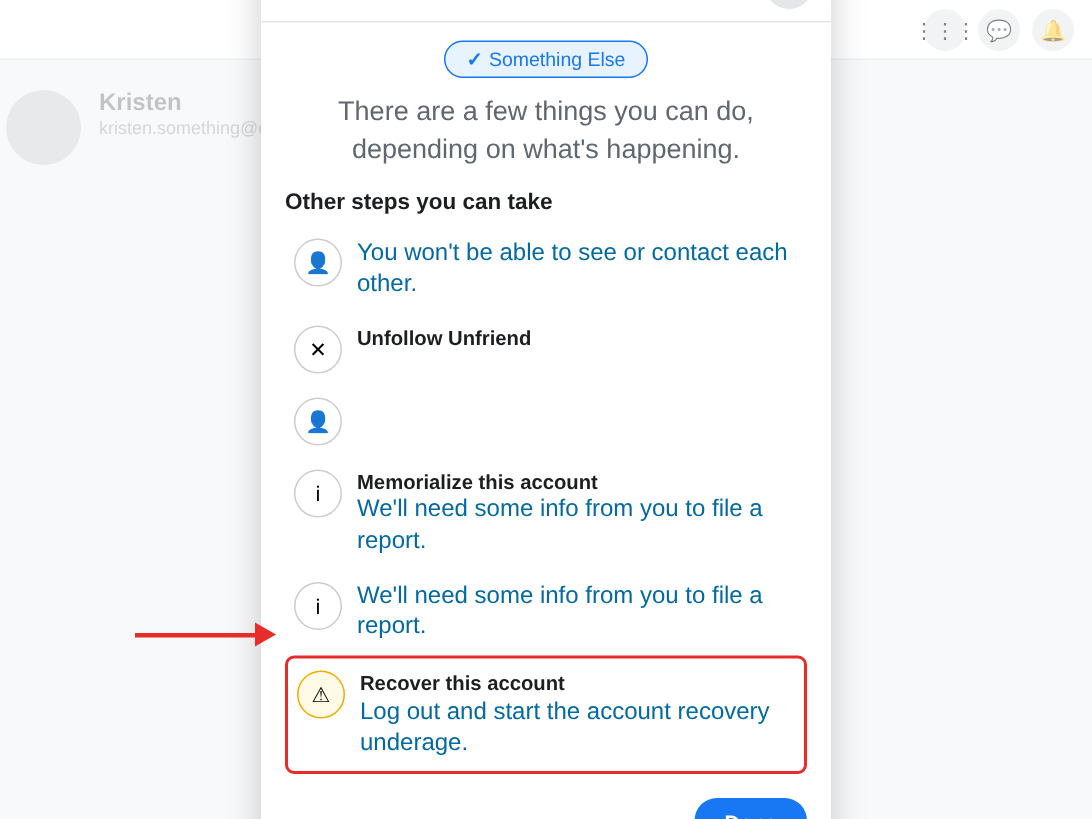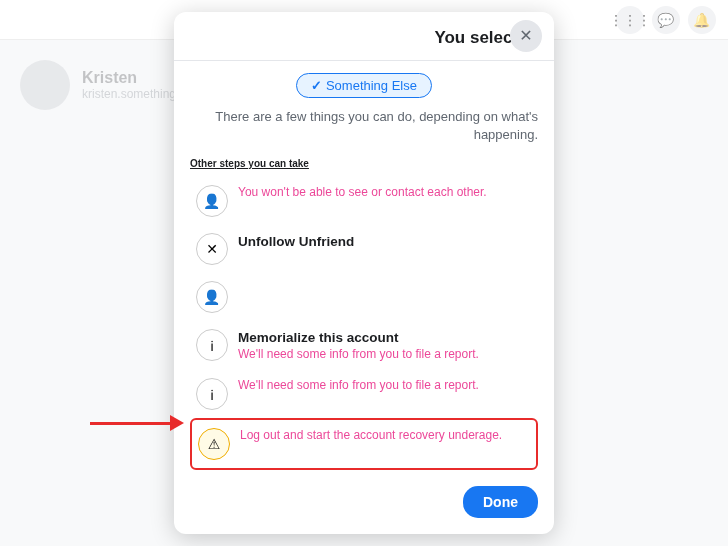--- a/index.html
+++ b/index.html
@@ -247,10 +247,10 @@
     
     .profile-bg {
       position: absolute;
-      left: 20px;
+      left: 4px;
       top: 60px;
       display: flex;
-      align-items: center;
+      align-items: flex-start;
       gap: 12px;
       z-index: 2;
       opacity: 0.5;

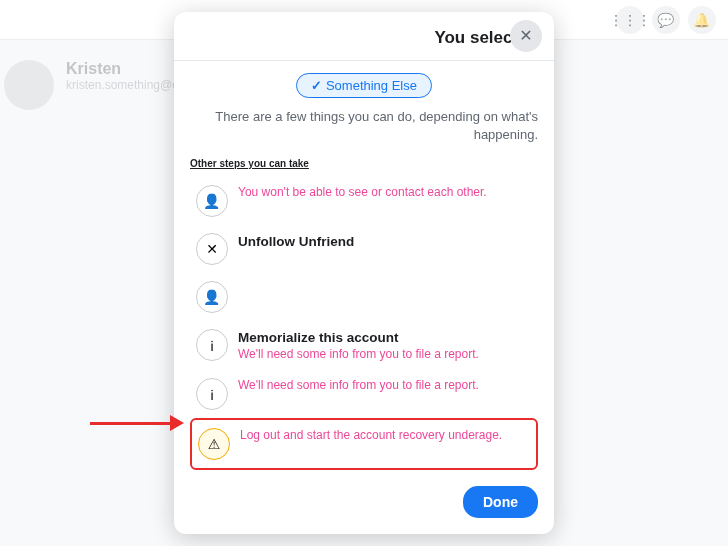--- a/index.html
+++ b/index.html
@@ -158,9 +158,9 @@
     }
 
     .subtitle {
-      font-size: 13px;
+      font-size: 18px;
       color: #606770;
-      text-align: right;
+      text-align: center;
       margin-bottom: 14px;
       line-height: 1.4;
     }

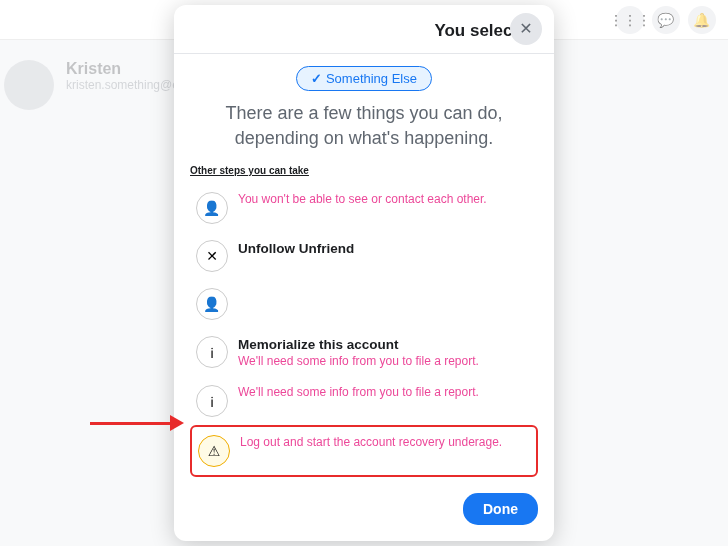--- a/index.html
+++ b/index.html
@@ -166,11 +166,10 @@
     }
 
     .section-title {
-      font-size: 10px;
+      font-size: 15px;
       font-weight: 700;
       color: #1c1e21;
       margin-bottom: 8px;
-      text-decoration: underline;
     }
 
     

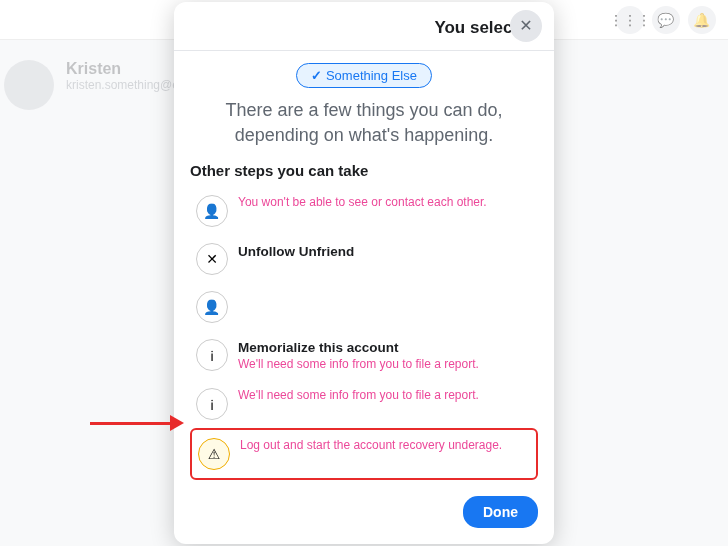--- a/index.html
+++ b/index.html
@@ -220,8 +220,8 @@
     }
 
     .item-desc {
-      font-size: 12px;
-      color: #ec4899;
+      font-size: 16px;
+      color: #0369a1;
       line-height: 1.3;
     }
 

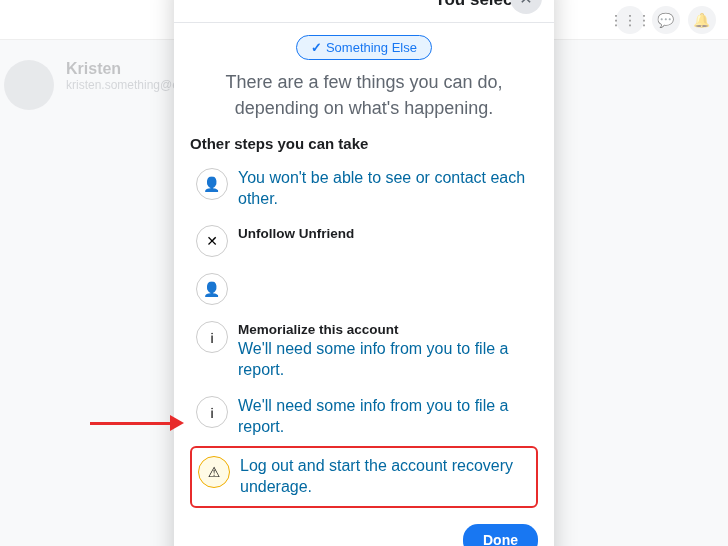--- a/index.html
+++ b/index.html
@@ -353,6 +353,7 @@
           <li class="action-item highlighted">
             <div class="item-icon warning">⚠</div>
             <div class="item-content">
+              <div class="item-label">Recover this account</div>
               <div class="item-desc">Log out and start the account recovery underage.</div>
             </div>
           </li>

